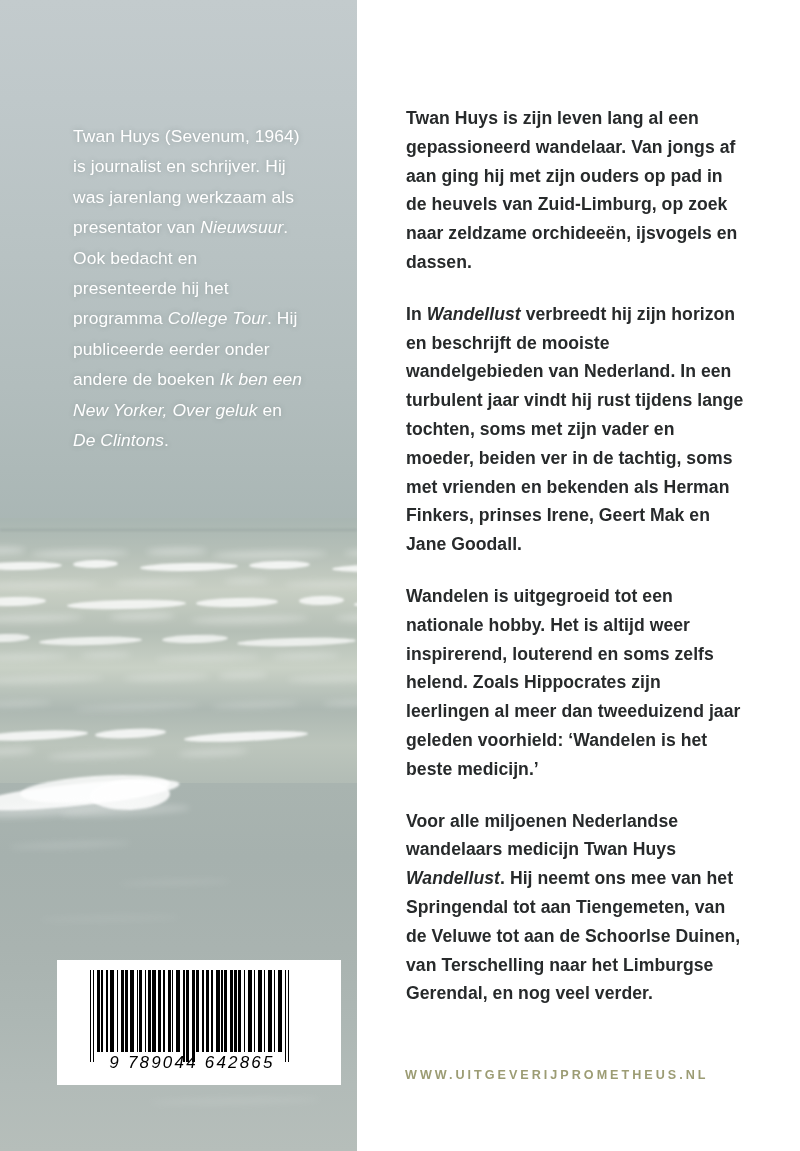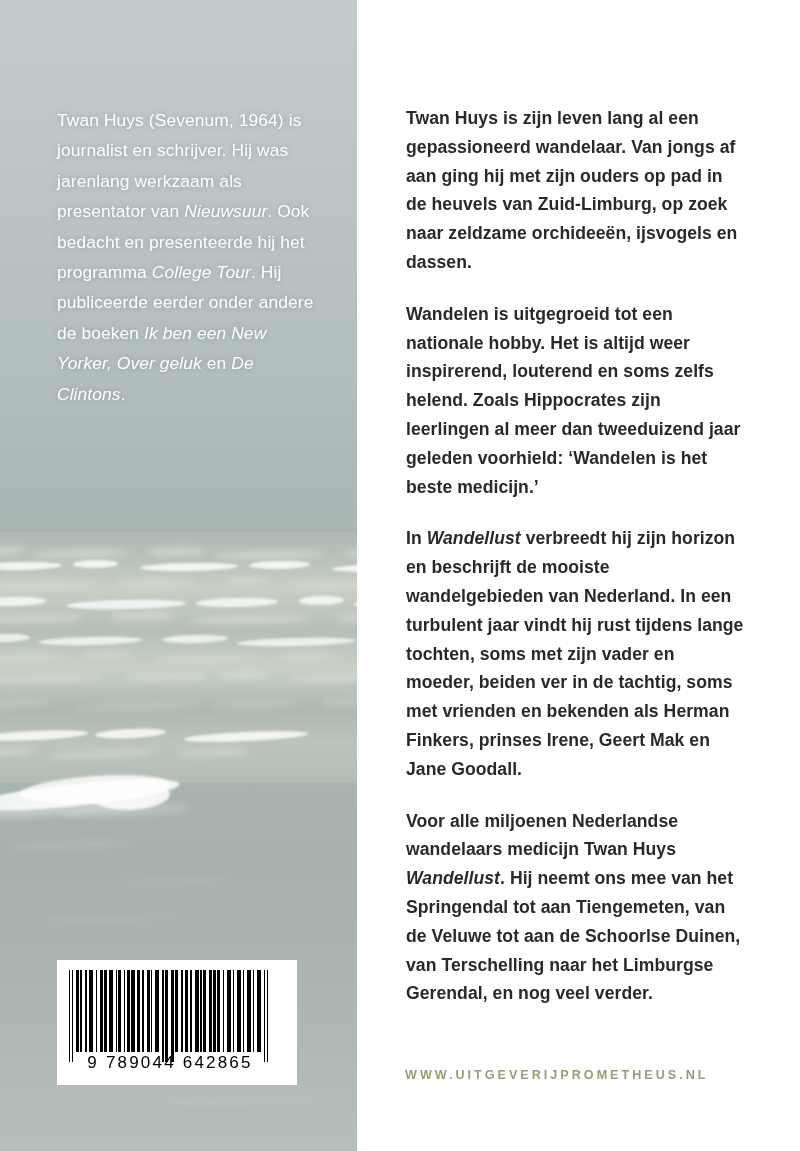--- a/index.html
+++ b/index.html
@@ -107,7 +107,7 @@
     letter-spacing: 0.1px;
     text-shadow: 0 0 5px rgba(80,95,95,0.35);
   }
-  .bio p { margin: 0; }
+  .bio p { margin: 16px; }
   .bio p + p { margin-top: 30px; }
   .bio i { font-style: italic; }
 

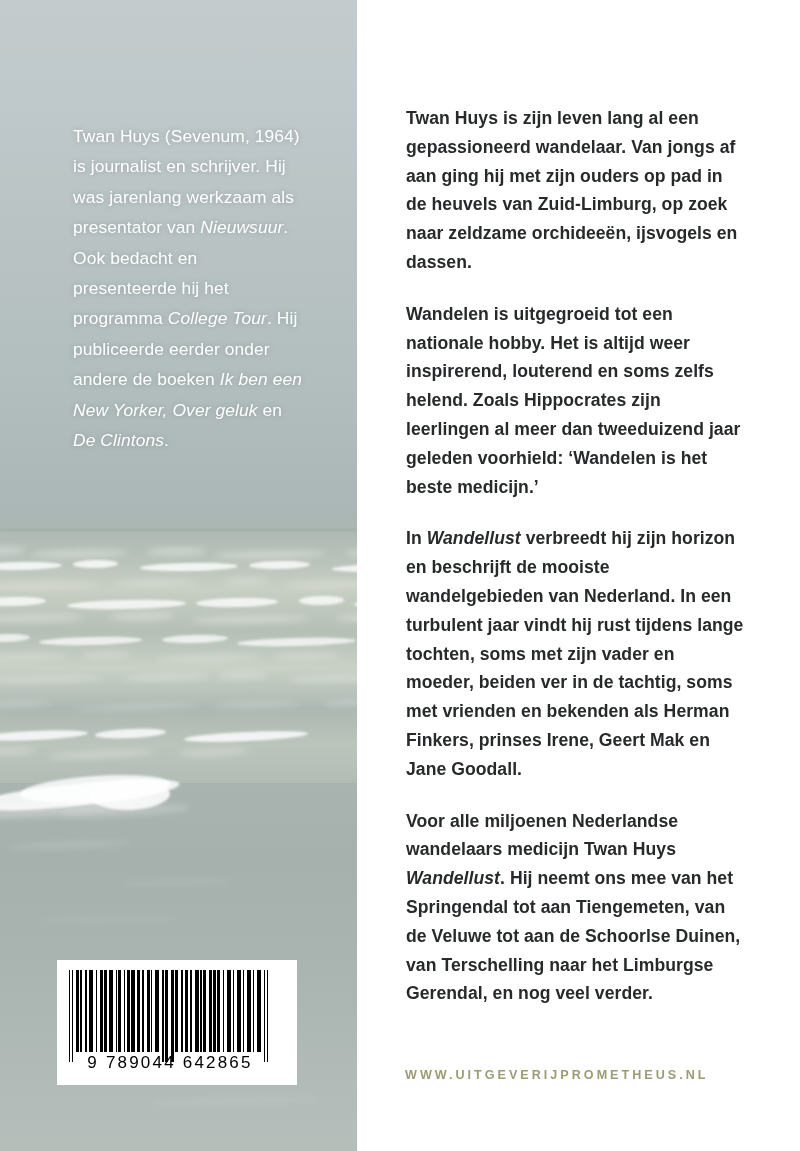--- a/index.html
+++ b/index.html
@@ -348,8 +348,8 @@
   <div class="text-panel">
     <div class="blurb" id="blurb-text">
         <p><span>Twan Huys is zijn leven lang al een gepassioneerd wandelaar. Van jongs af aan ging hij met zijn ouders op pad in de heuvels van Zuid-Limburg, op zoek naar zeldzame orchideeën, ijsvogels en dassen.</span></p>
+        <p><span>In </span><i>Wandellust</i><span> verbreedt hij zijn horizon en beschrijft de mooiste wandelgebieden van Nederland. In een turbulent jaar vindt hij rust tijdens lange tochten, soms met zijn vader en moeder, beiden ver in de tachtig, soms met vrienden en bekenden als Herman Finkers, prinses Irene, Geert Mak en Jane Goodall.</span></p>
         <p><span>Wandelen is uitgegroeid tot een nationale hobby. Het is altijd weer inspirerend, louterend en soms zelfs helend. Zoals Hippocrates zijn leerlingen al meer dan tweeduizend jaar geleden voorhield: ‘Wandelen is het beste medicijn.’</span></p>
-        <p><span>In </span><i>Wandellust</i><span> verbreedt hij zijn horizon en beschrijft de mooiste wandelgebieden van Nederland. In een turbulent jaar vindt hij rust tijdens lange tochten, soms met zijn vader en moeder, beiden ver in de tachtig, soms met vrienden en bekenden als Herman Finkers, prinses Irene, Geert Mak en Jane Goodall.</span></p>
         <p><span>Voor alle miljoenen Nederlandse wandelaars medicijn Twan Huys </span><i>Wandellust</i><span>. Hij neemt ons mee van het Springendal tot aan Tiengemeten, van de Veluwe tot aan de Schoorlse Duinen, van Terschelling naar het Limburgse Gerendal, en nog veel verder.</span></p>
       </div>
     <div class="publisher-url">WWW.UITGEVERIJPROMETHEUS.NL</div>

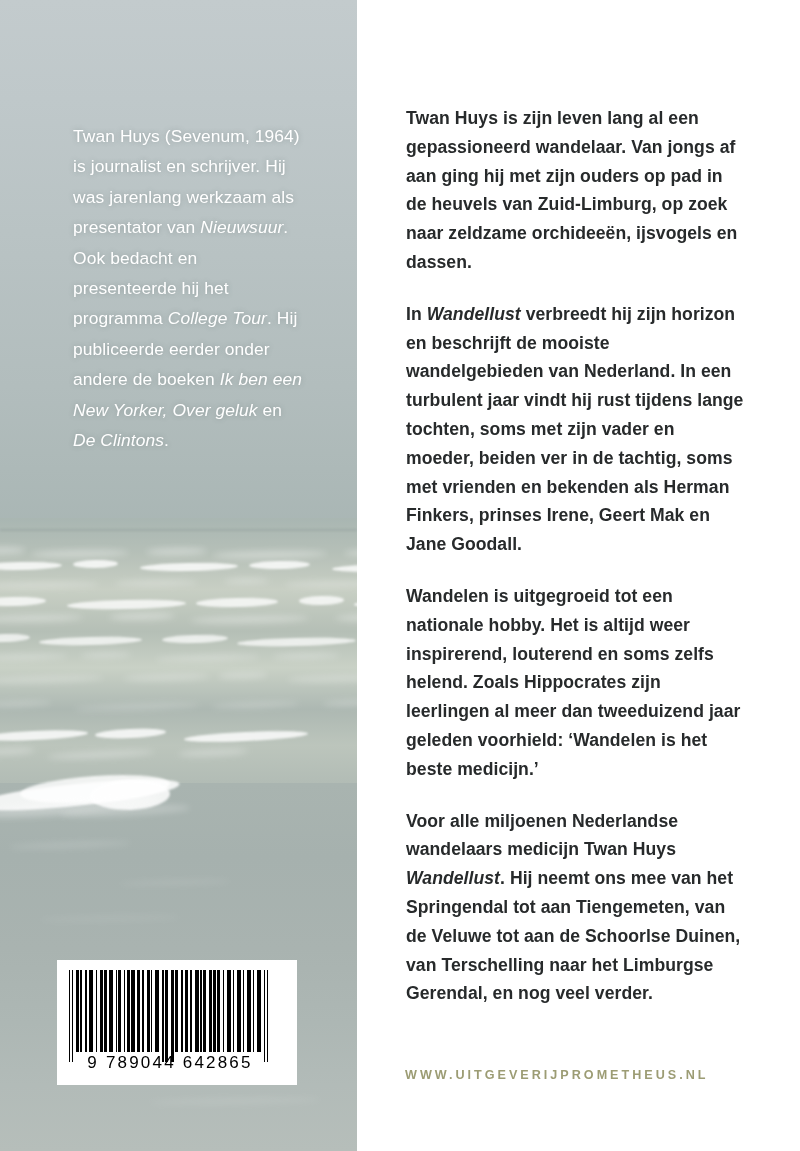--- a/index.html
+++ b/index.html
@@ -116,11 +116,12 @@
     position: absolute;
     left: 57px;
     top: 960px;
-    width: 240px;
+    width: 284px;
     height: 125px;
     background: #ffffff;
     box-sizing: border-box;
     padding: 10px 30px 6px 12px;
+    font-style: italic;
   }
   .barcode-bars {
     position: relative;

